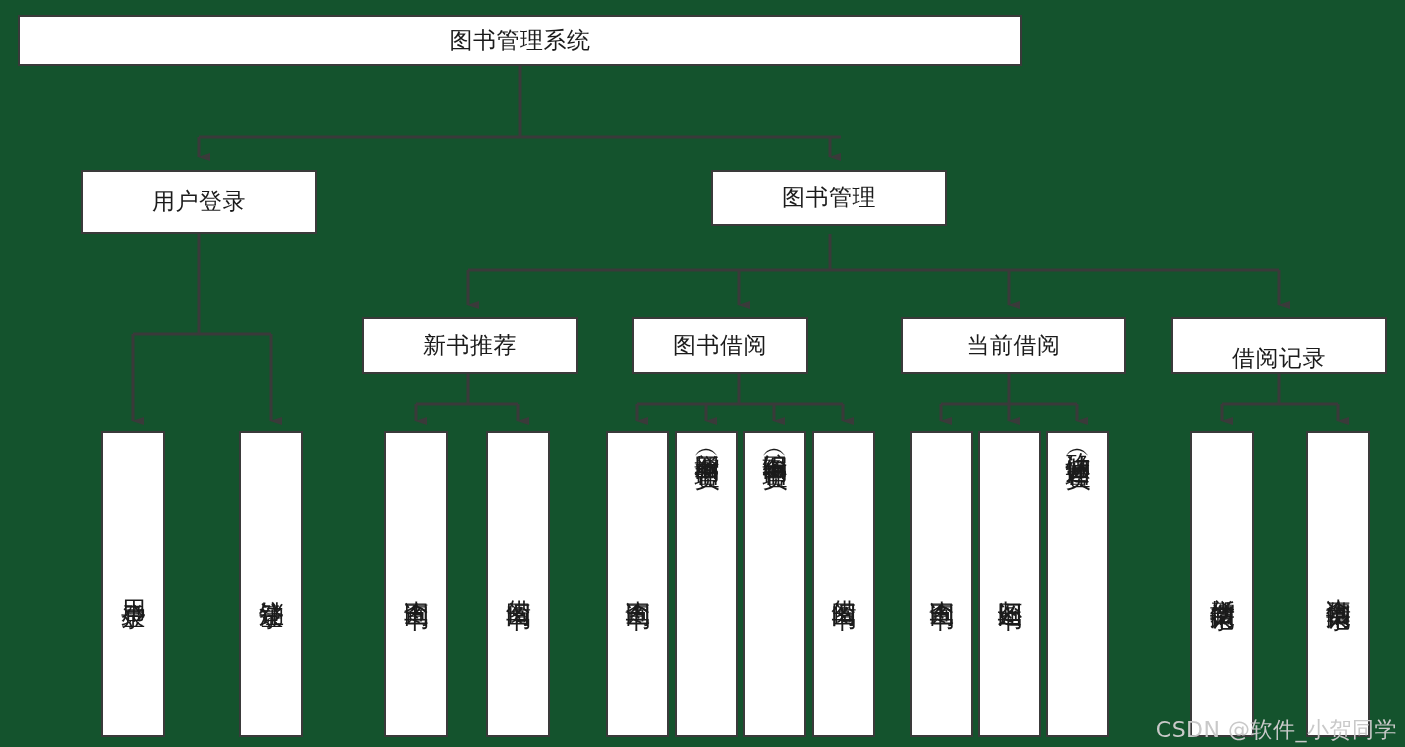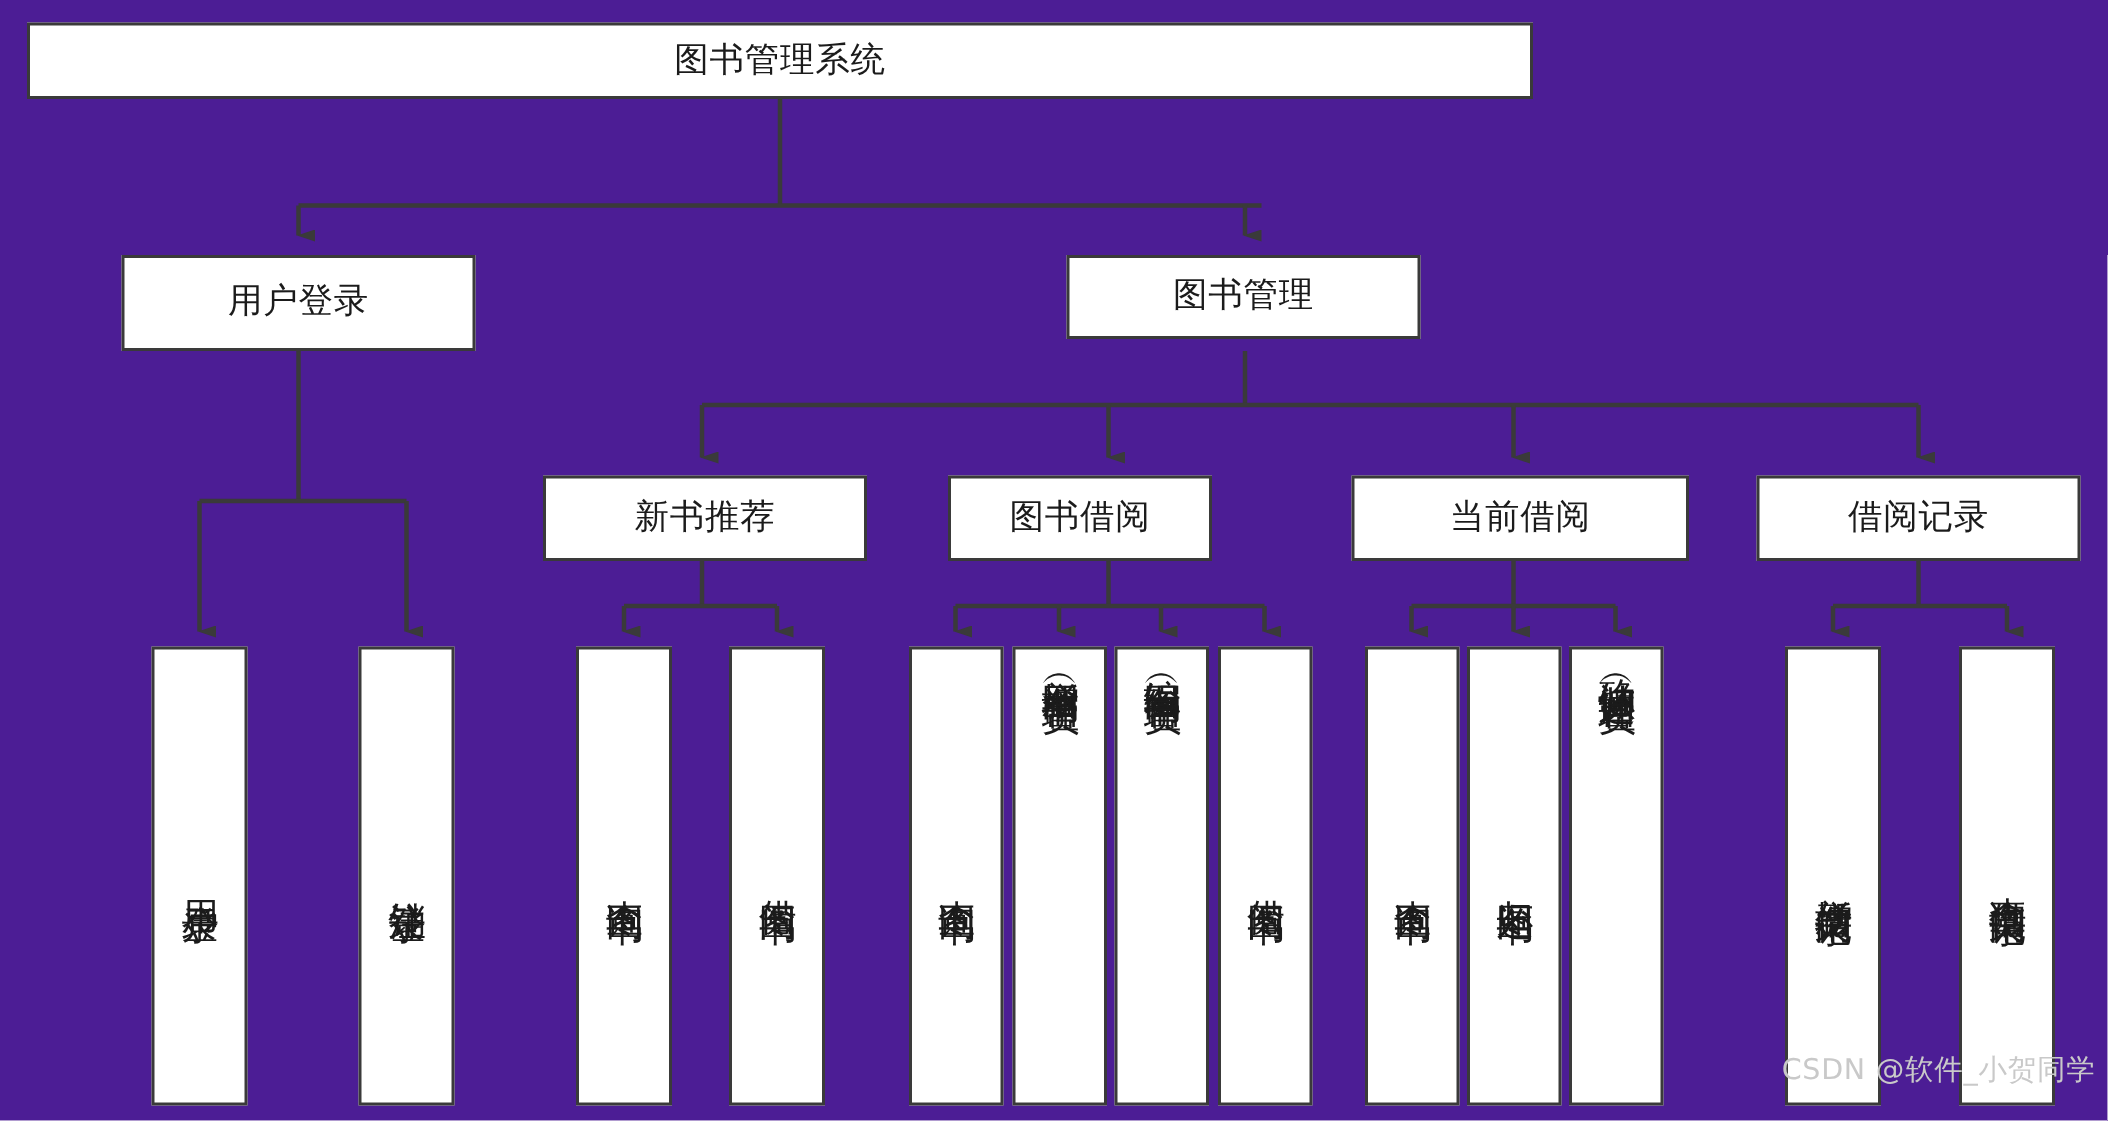--- a/index.html
+++ b/index.html
@@ -14,7 +14,7 @@
     position: relative;
     width: 1405px;
     height: 747px;
-    background: #4c1d95;
+    background: #14532d;
     overflow: hidden;
   }
   #edges-layer {

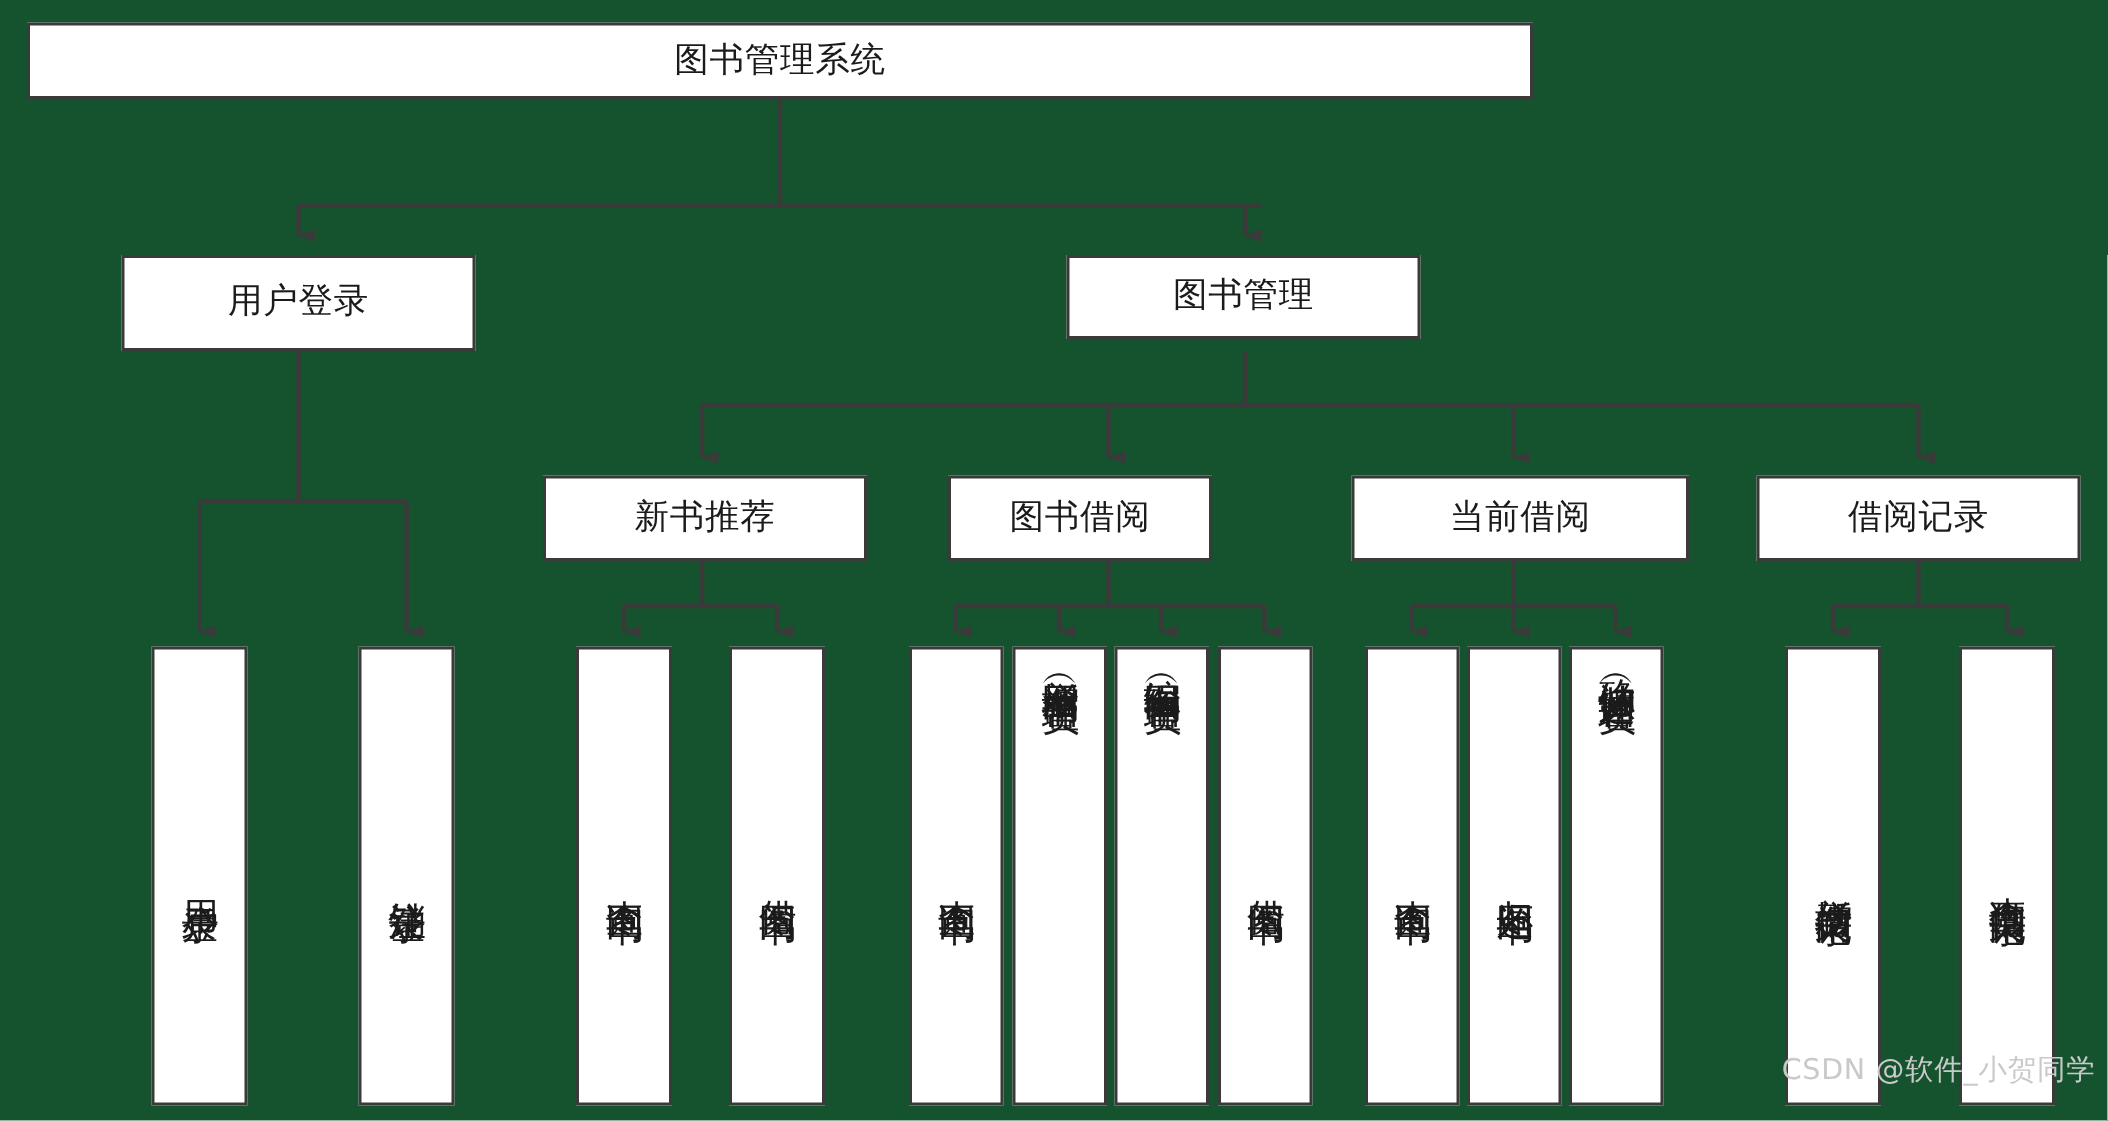--- a/index.html
+++ b/index.html
@@ -153,7 +153,7 @@
     <span class="label">当前借阅</span>
   </div>
 
-  <div class="node horiz" style="left:1171px; top:317px; width:216px; height:57px;">
+  <div class="node horiz" style="left:1171px; top:317px; width:216px; height:57px;align-items:flex-end;">
     <span class="label">借阅记录</span>
   </div>
 

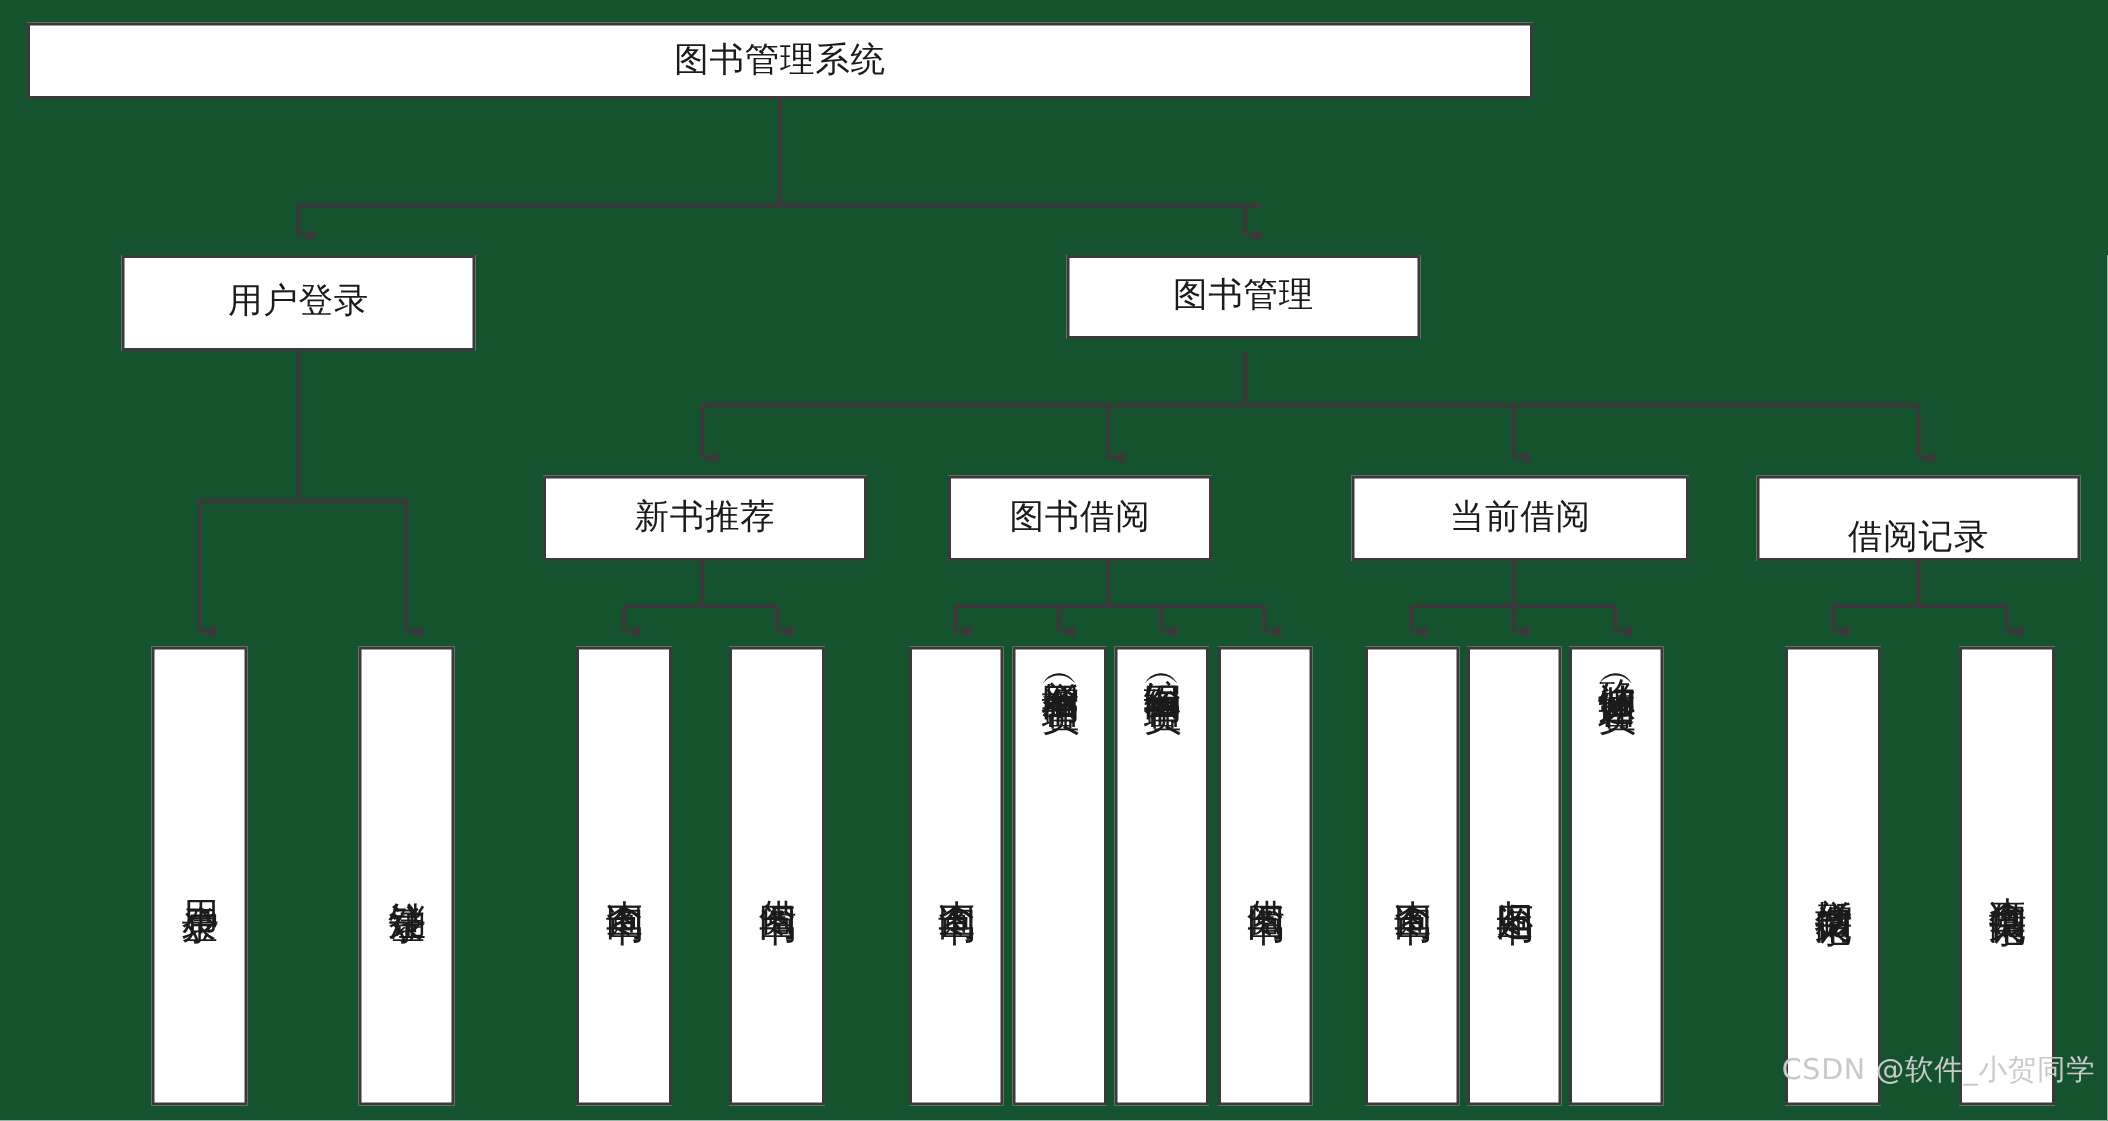--- a/index.html
+++ b/index.html
@@ -67,8 +67,8 @@
   .watermark {
     position: absolute;
     right: 8px;
-    bottom: 21px;
-    font-size: 19px;
+    bottom: 2px;
+    font-size: 22px;
     color: #c9c9c9;
     letter-spacing: 0.5px;
     white-space: nowrap;

